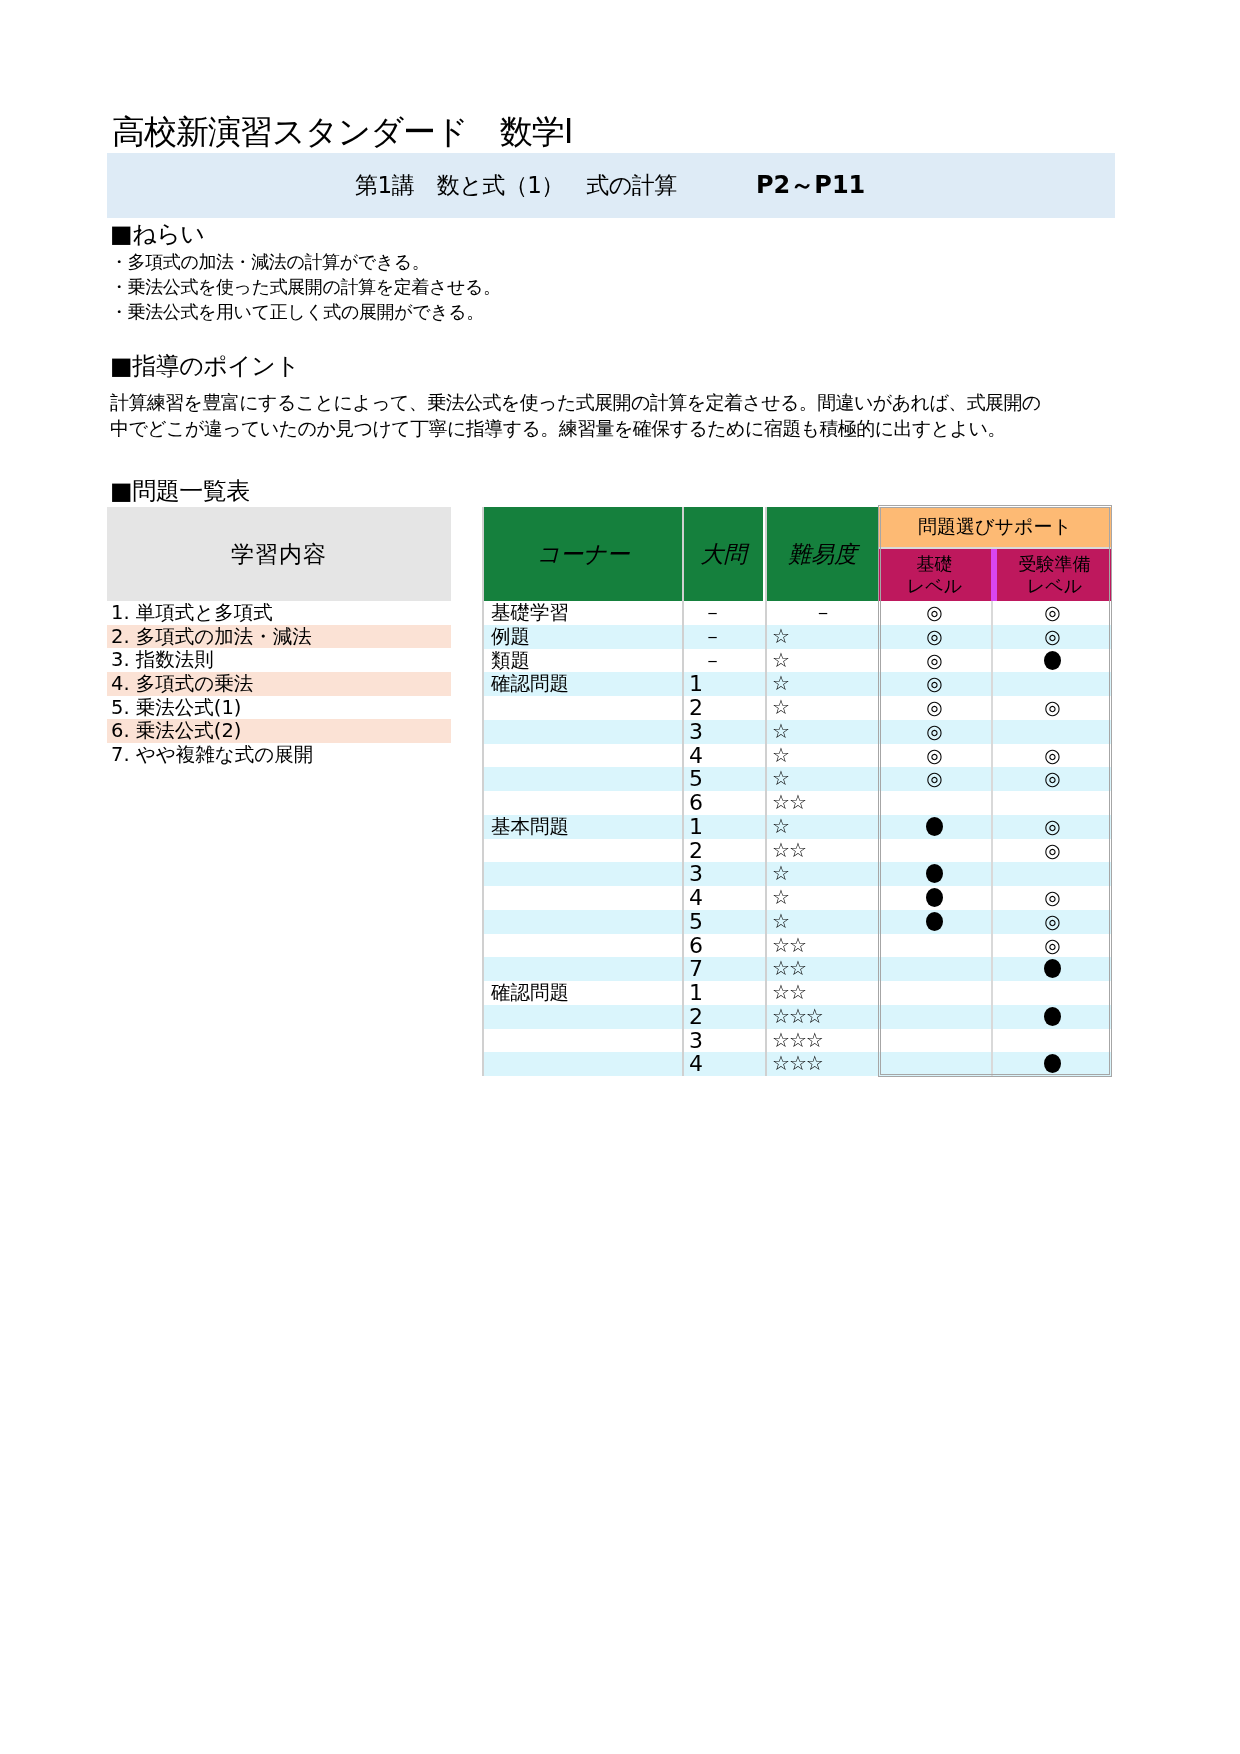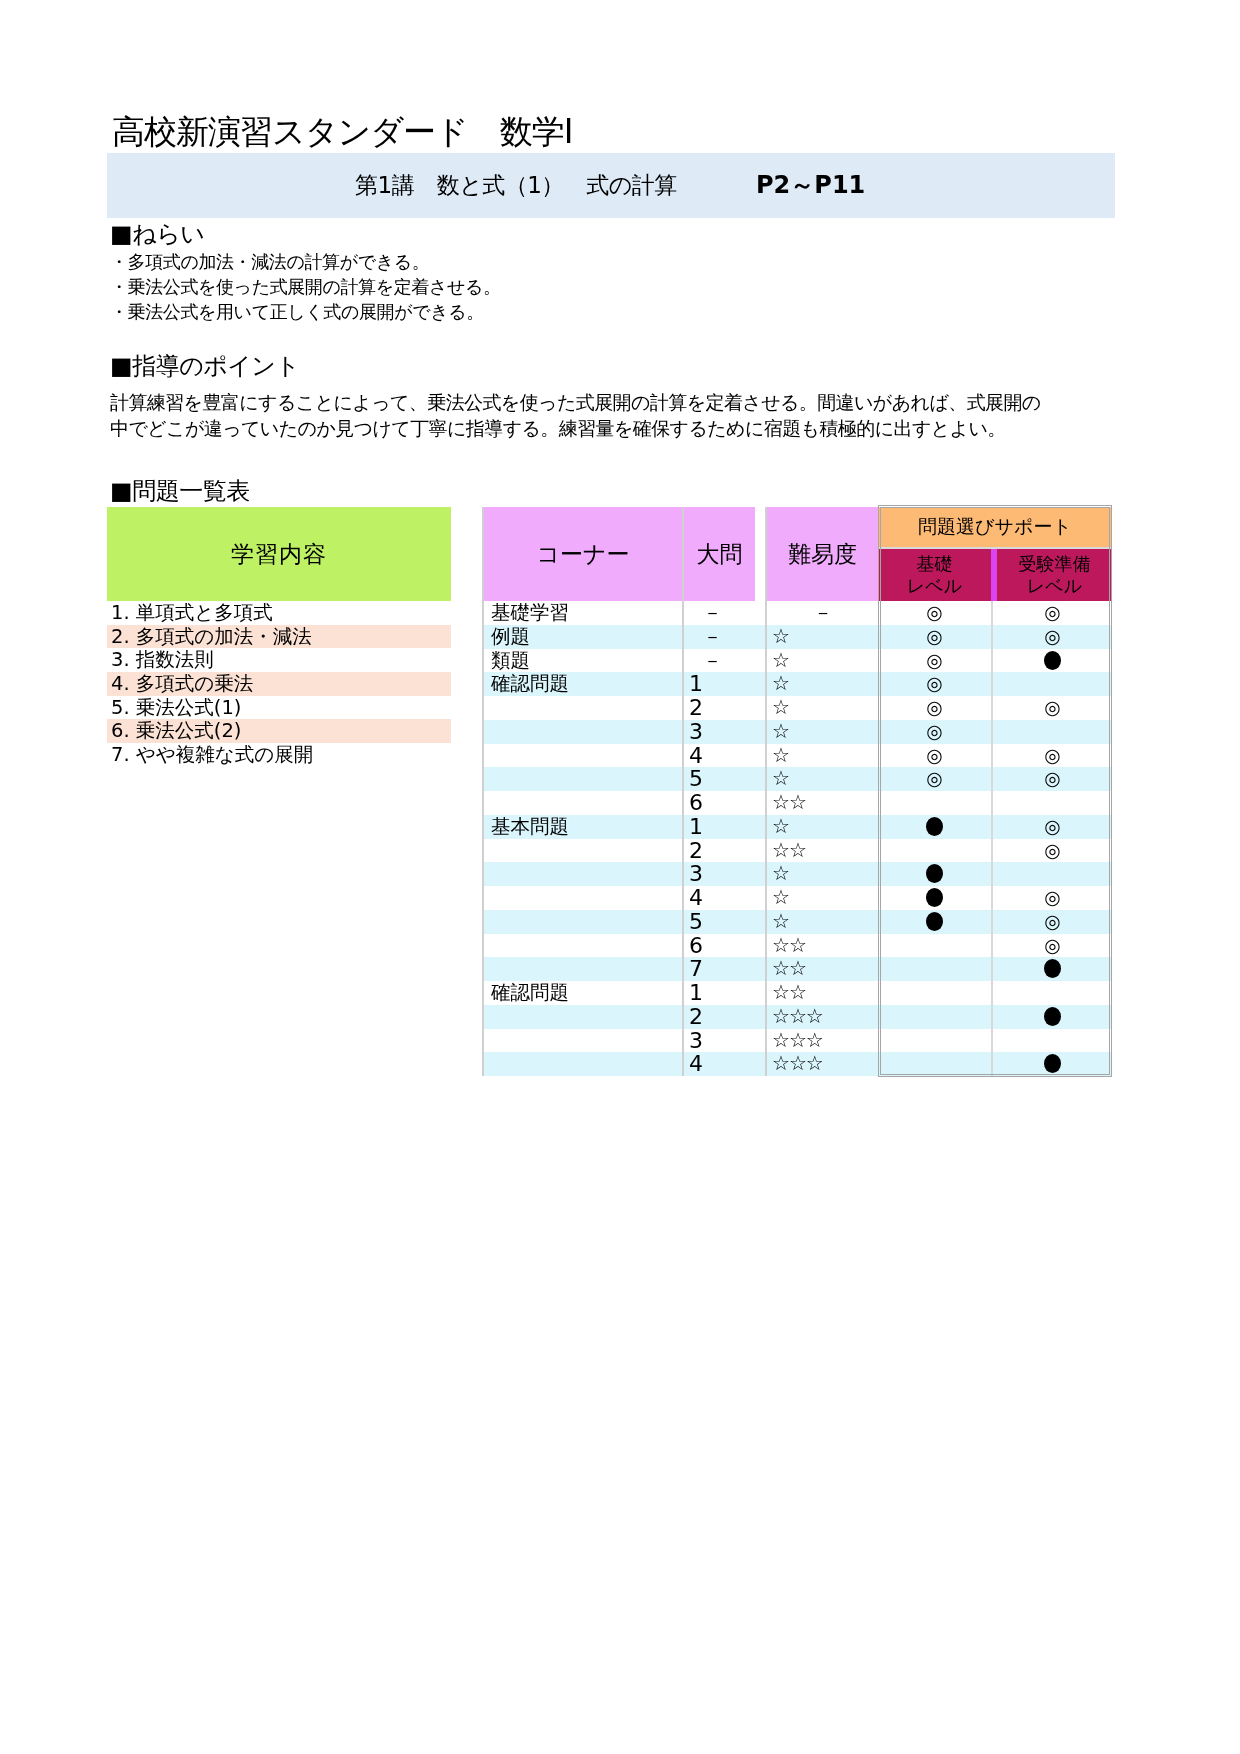--- a/index.html
+++ b/index.html
@@ -15,7 +15,7 @@
 
   
   .lt { left:107px; top:507px; width:344px; }
-  .lt-head { height:94px; background:#bef264; display:flex; align-items:center; justify-content:center; font-size:23px; letter-spacing:1px; }
+  .lt-head { height:94px; background:#e5e5e5; display:flex; align-items:center; justify-content:center; font-size:23px; letter-spacing:1px; }
   .lt-row { height:23.7px; font-size:19.5px; line-height:23.7px; padding-left:4px; white-space:nowrap; }
   .lt-row.alt { background:#fbe2d5; }
 

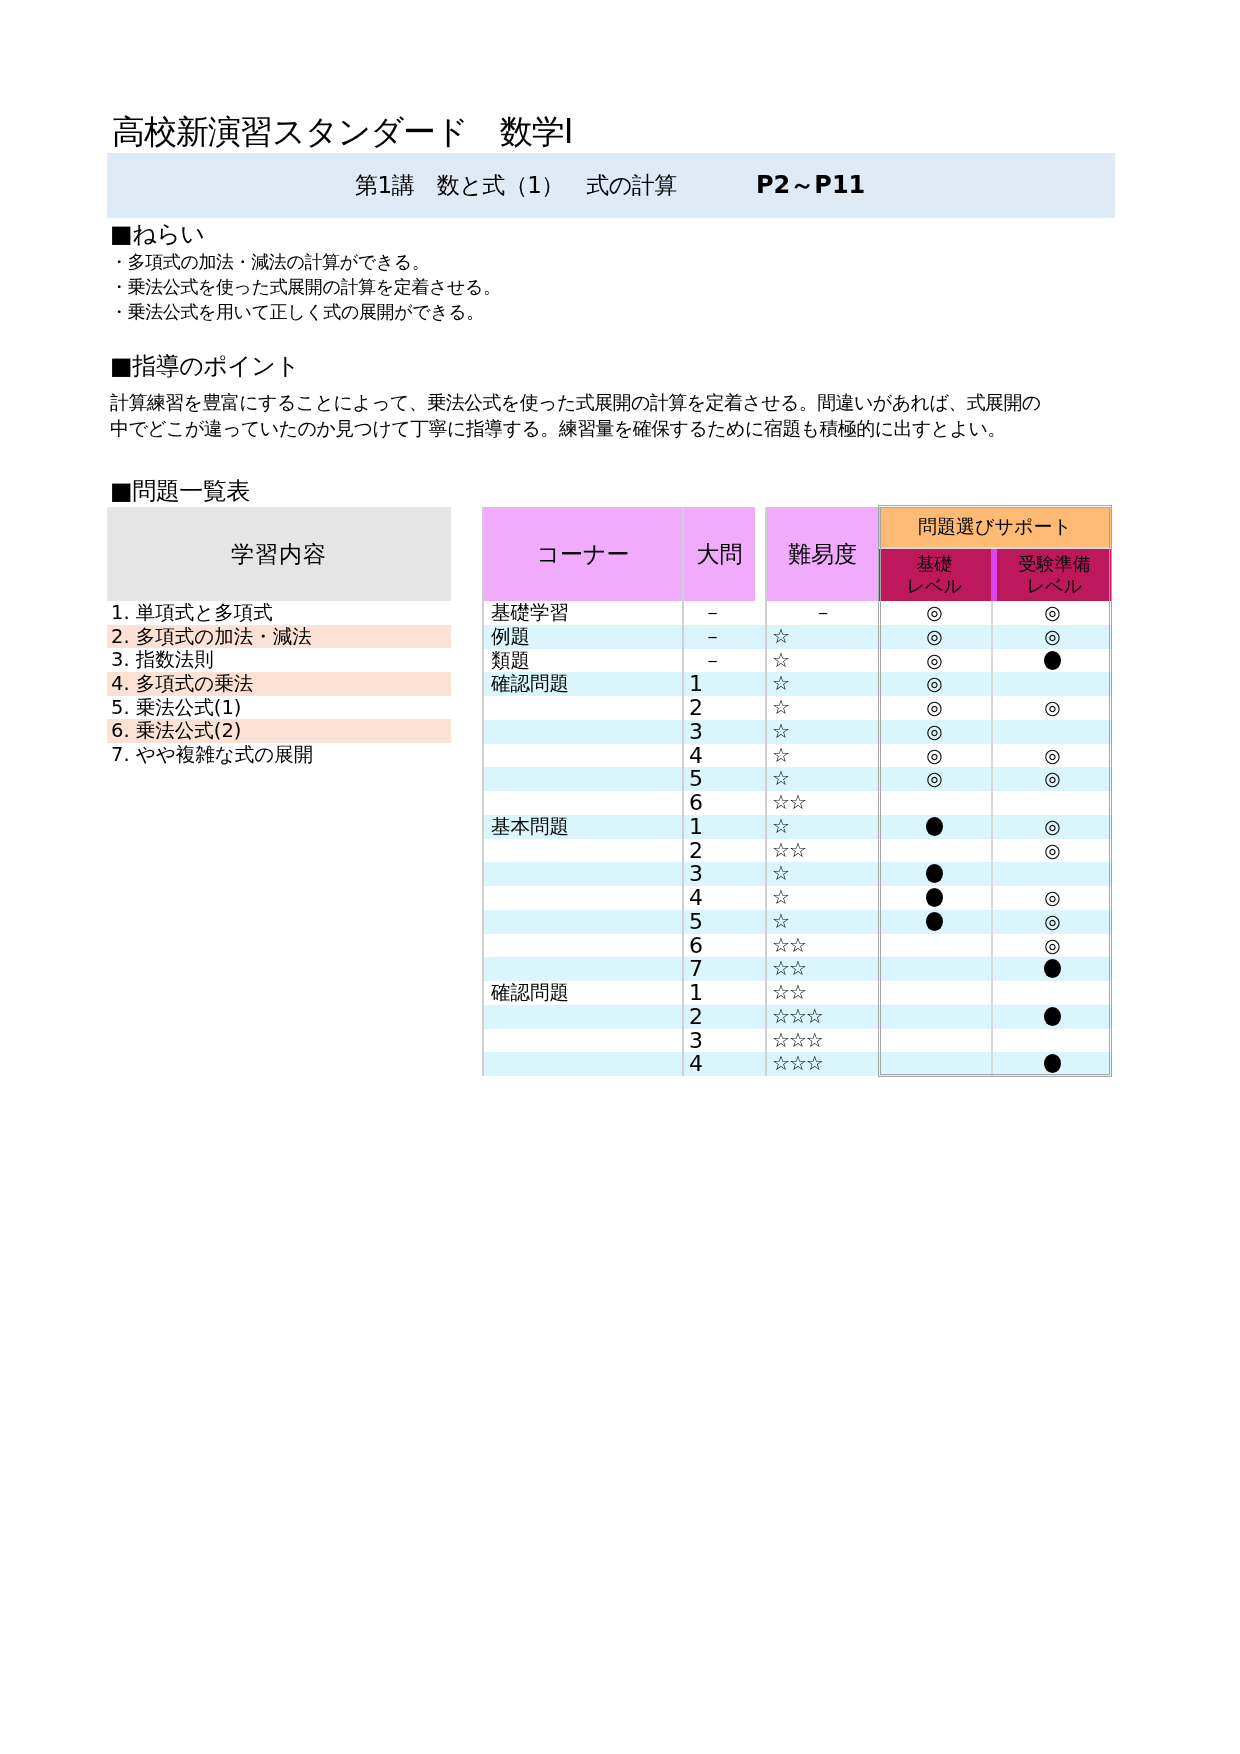--- a/index.html
+++ b/index.html
@@ -22,7 +22,7 @@
   
   .rt { left:482px; top:505px; width:630px; }
   .rt-head { position:relative; height:96px; }
-  .rt-hcell { position:absolute; top:2px; height:94px; background:#f0abfc; display:flex; align-items:center; justify-content:center; font-size:23px; box-sizing:border-box; }
+  .rt-hcell { position:absolute; top:2px; height:94px; background:#15803d; display:flex; align-items:center; justify-content:center; font-size:23px; box-sizing:border-box;font-style:italic; }
   .c-corner { left:0; width:200px; border-left:2px solid #d0d0d0; }
   .c-q { left:200px; width:73px; border-left:2px solid #d0d0d0; }
   .c-diff { left:283px; width:113px; border-left:2px solid #d0d0d0; }

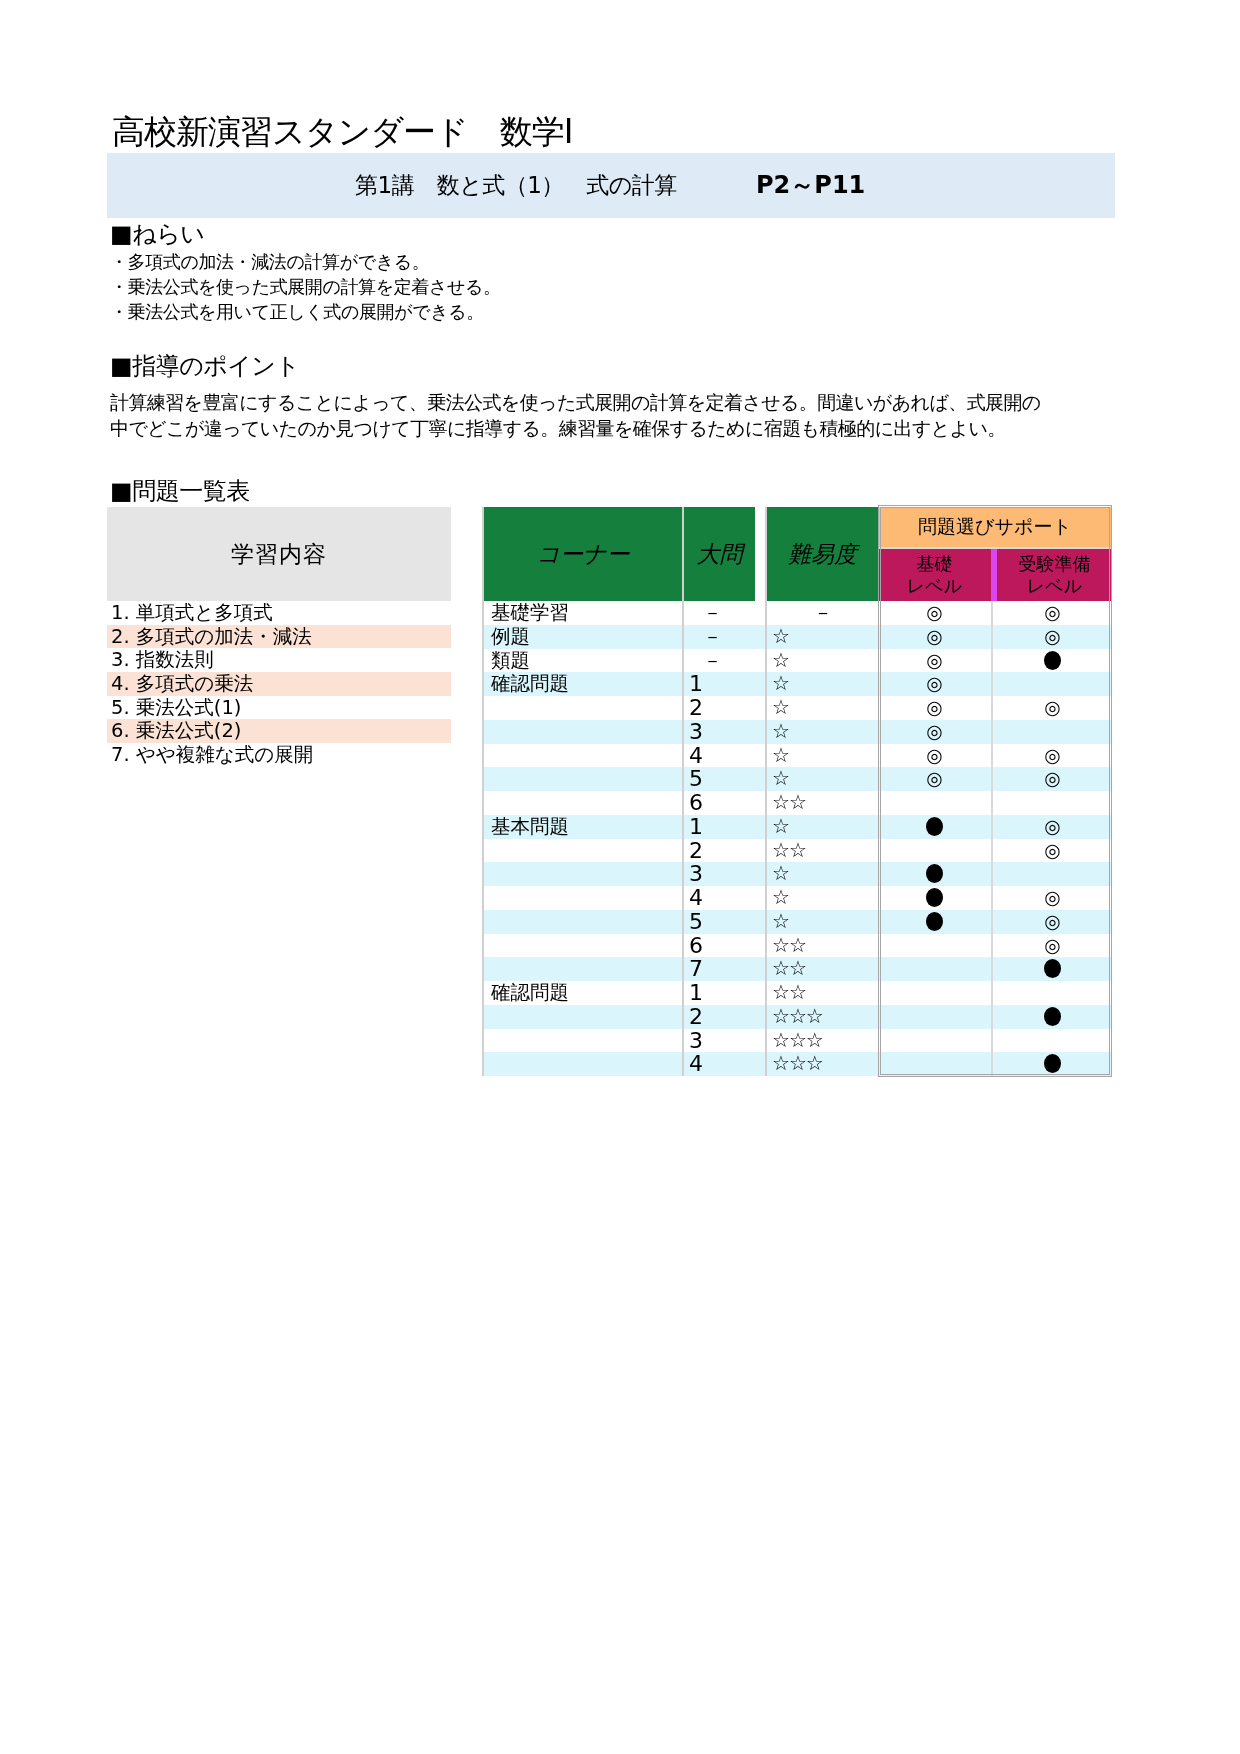--- a/index.html
+++ b/index.html
@@ -24,7 +24,7 @@
   .rt-head { position:relative; height:96px; }
   .rt-hcell { position:absolute; top:2px; height:94px; background:#15803d; display:flex; align-items:center; justify-content:center; font-size:23px; box-sizing:border-box;font-style:italic; }
   .c-corner { left:0; width:200px; border-left:2px solid #d0d0d0; }
-  .c-q { left:200px; width:73px; border-left:2px solid #d0d0d0; }
+  .c-q { left:200px; width:81px; border-left:2px solid #d0d0d0; }
   .c-diff { left:283px; width:113px; border-left:2px solid #d0d0d0; }
   .support-box { position:absolute; left:396px; top:0; width:234px; height:572px; border:3px double #a6a6a6; box-sizing:border-box; pointer-events:none; z-index:3; }
   .sup-title { position:absolute; left:396px; top:2px; width:234px; height:42px; background:#fdba74; display:flex; align-items:center; justify-content:center; font-size:19px; border-bottom:2px solid #d9d9d9; box-sizing:border-box; }

